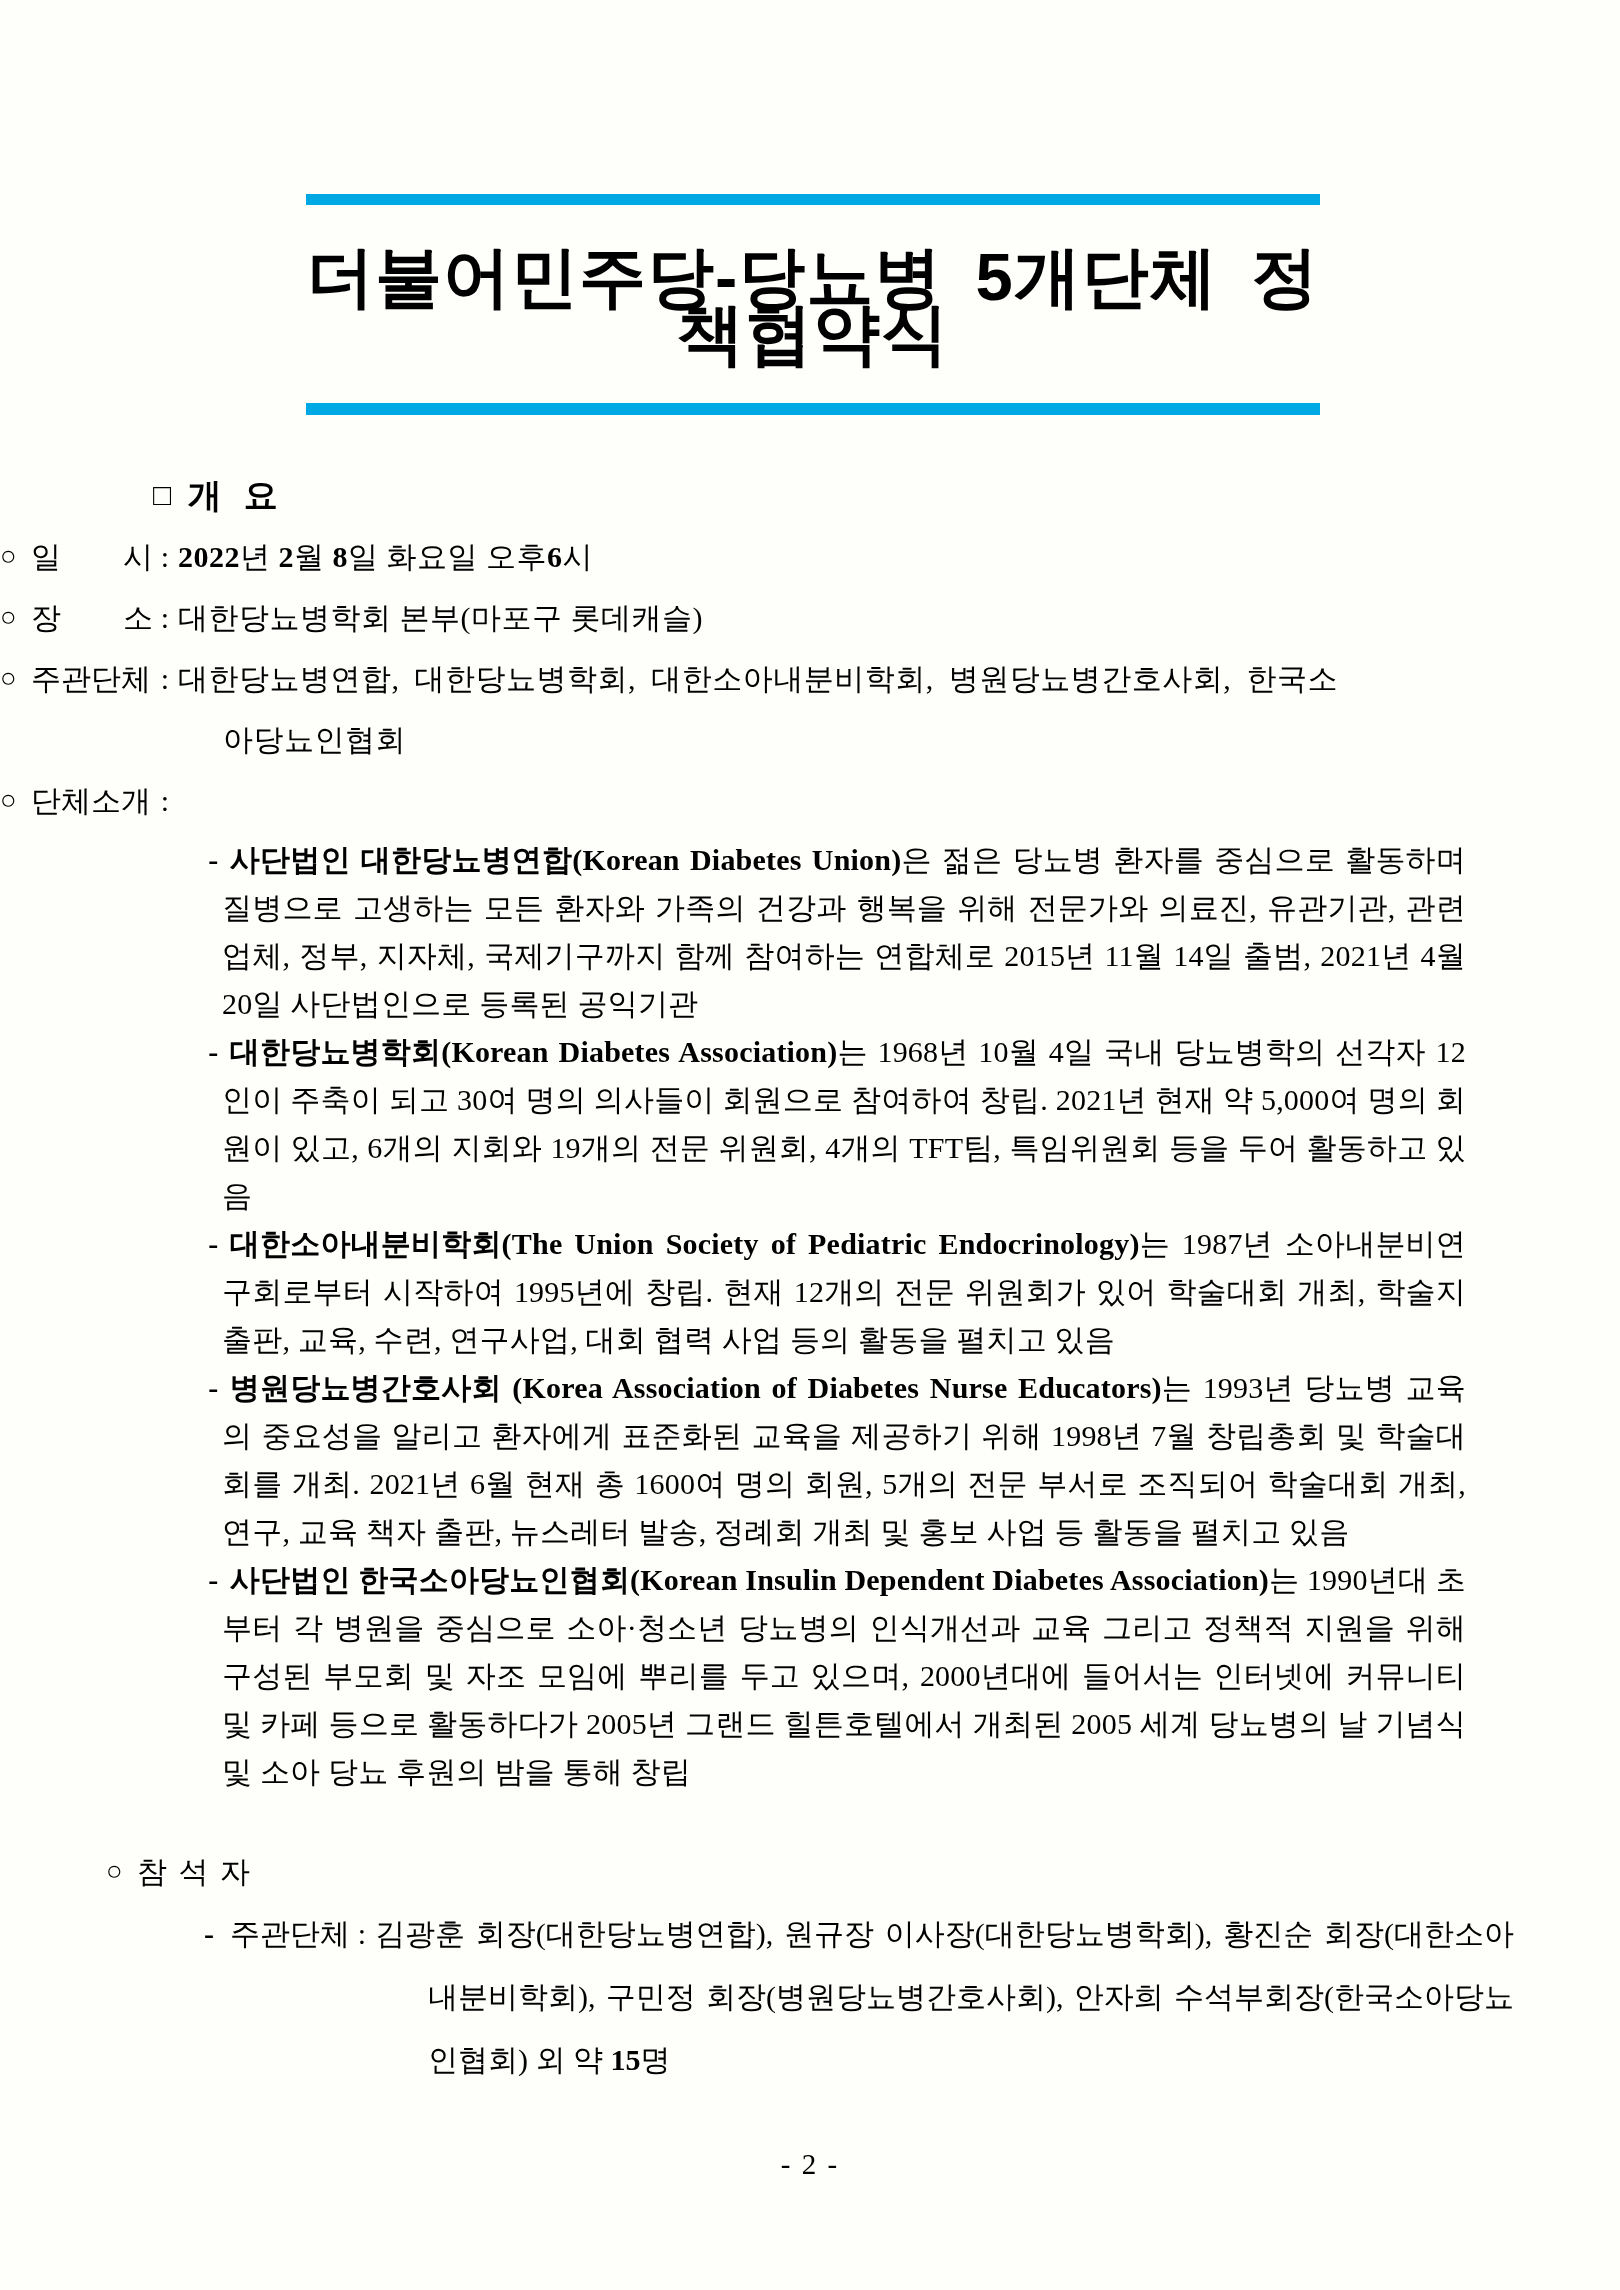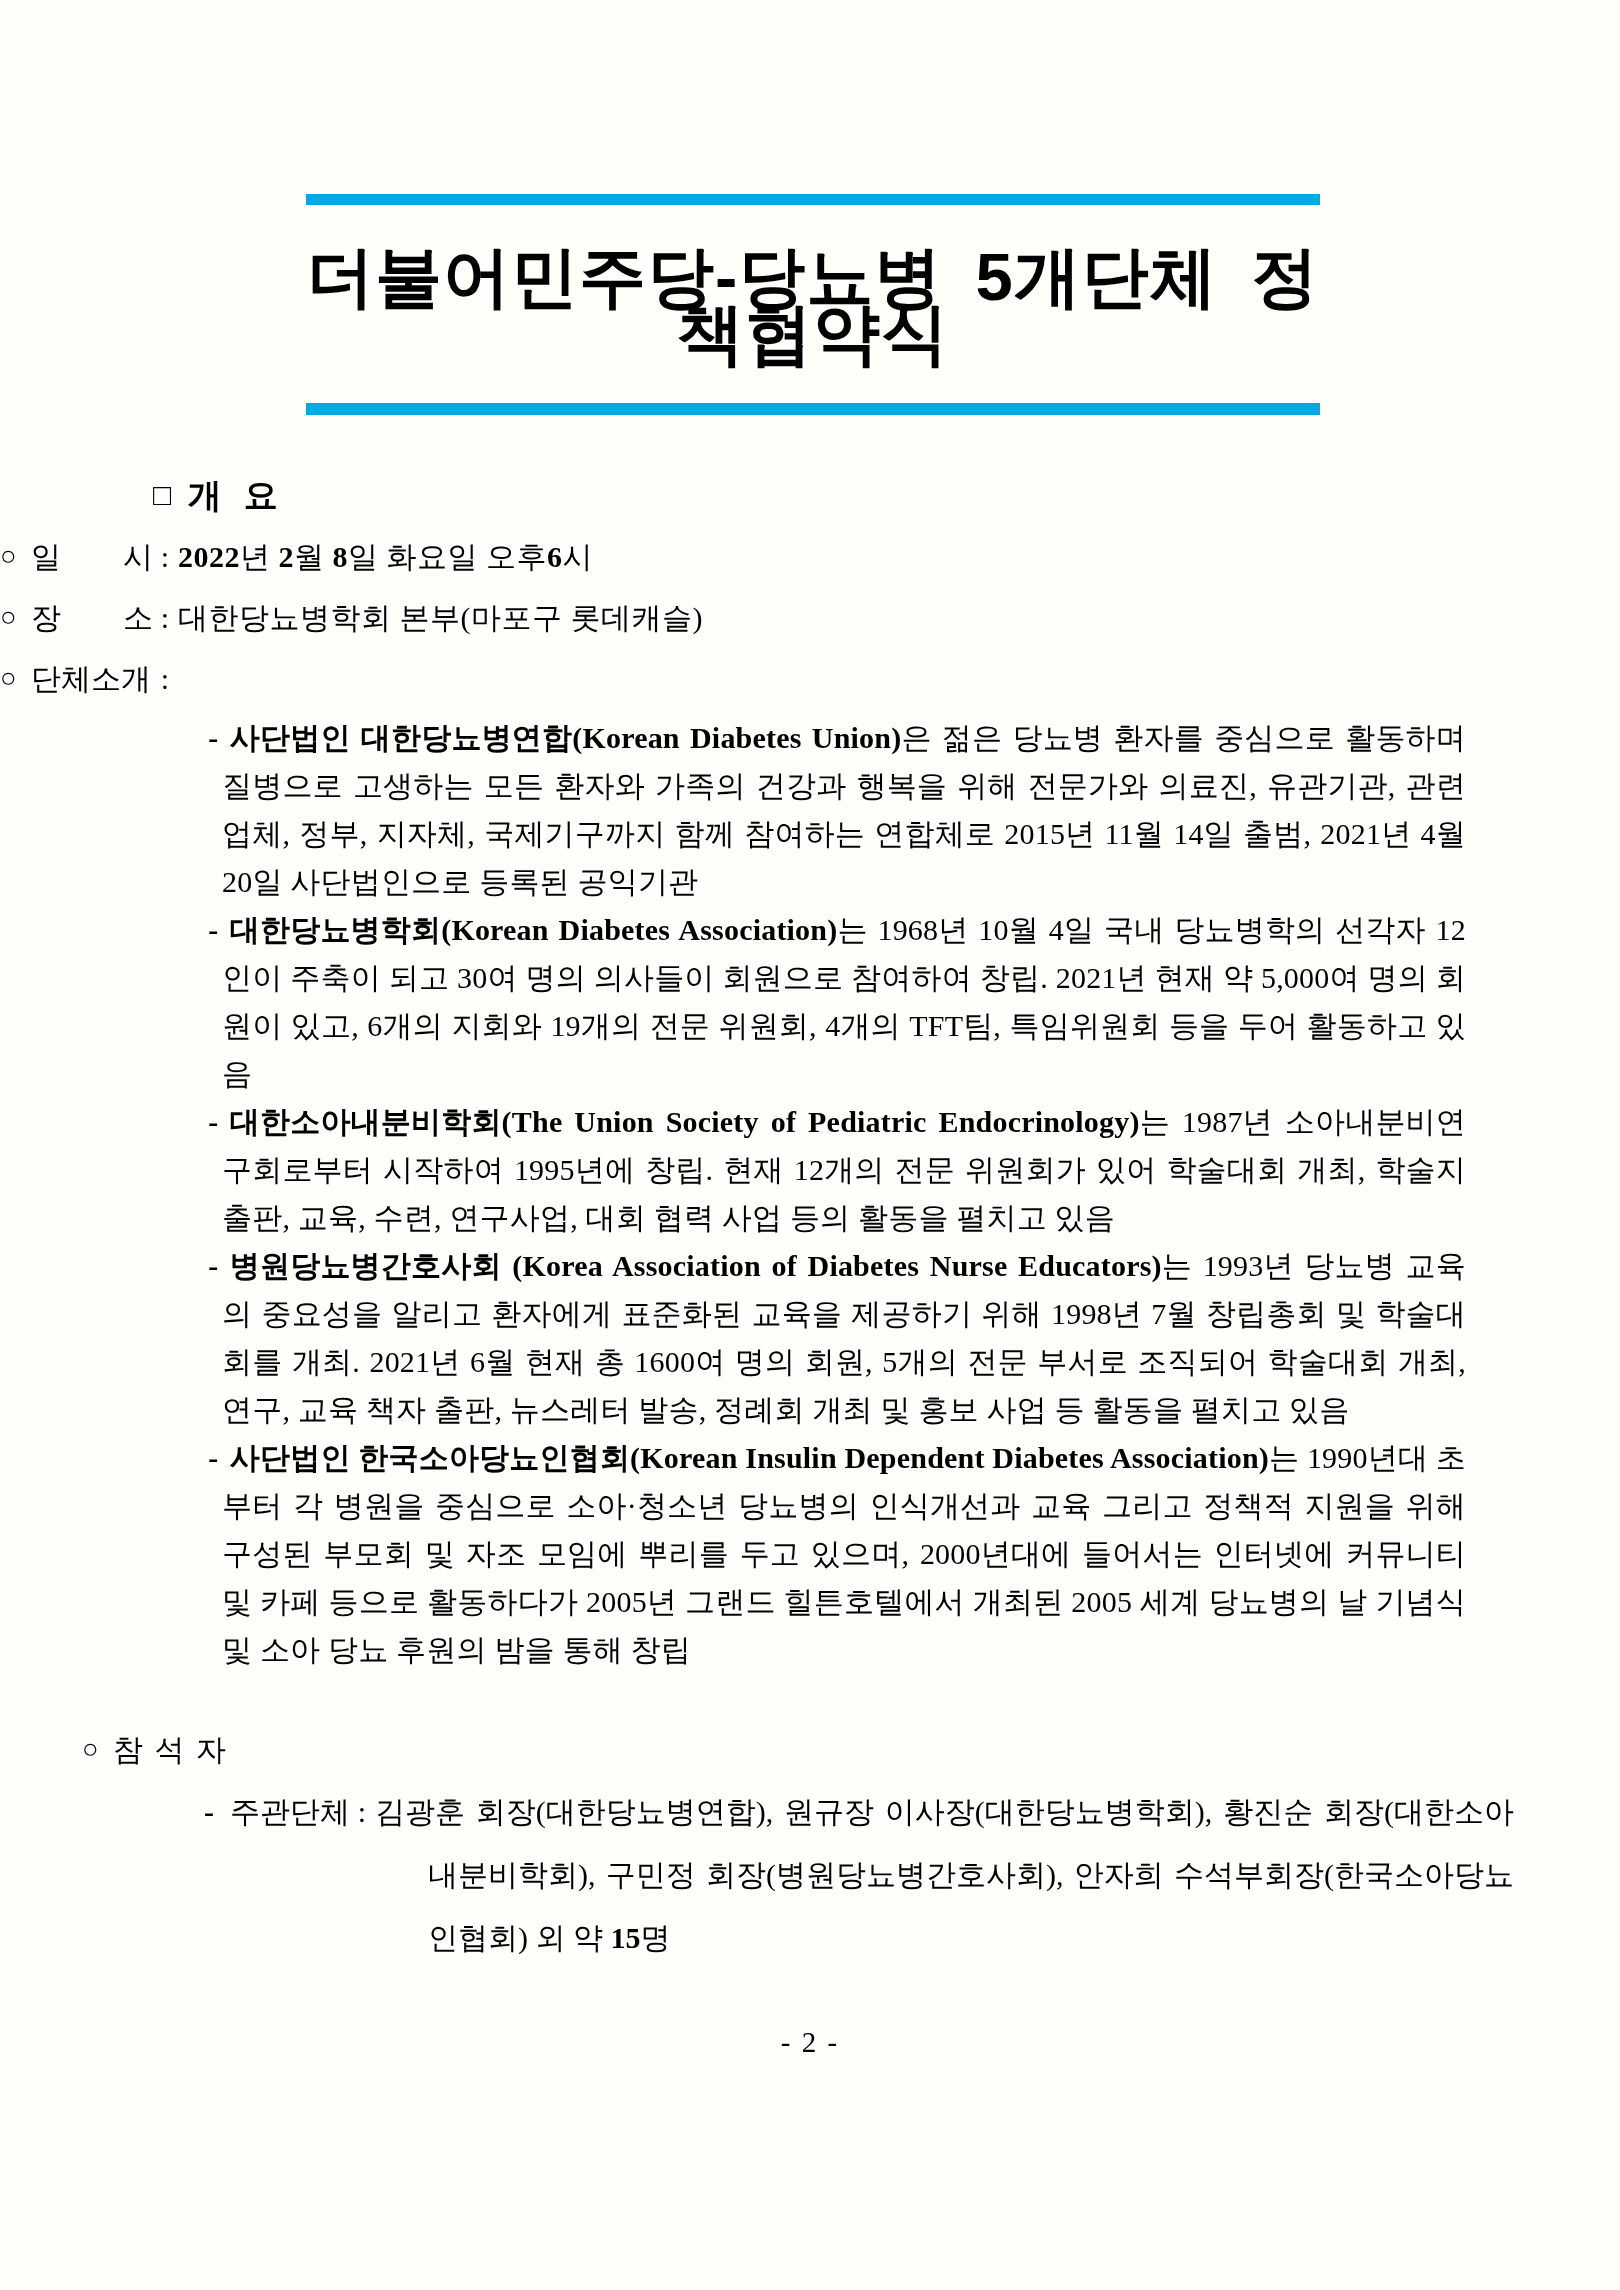--- a/index.html
+++ b/index.html
@@ -109,6 +109,9 @@
       <span class="bullet">○</span><span class="ov-label">장 소</span><span class="colon">:</span><span class="ov-value">대한당뇨병학회 본부(마포구 롯데캐슬)</span>
     </div>
 
+    <div class="ov-row">
+      <span class="bullet">○</span><span class="ov-label">주관단체</span><span class="colon">:</span><span class="ov-value wrap">대한당뇨병연합, 대한당뇨병학회, 대한소아내분비학회, 병원당뇨병간호사회, 한국소아당뇨인협회</span>
+    </div>
 
     <div class="ov-row">
       <span class="bullet">○</span><span class="ov-label">단체소개</span><span class="colon">:</span>

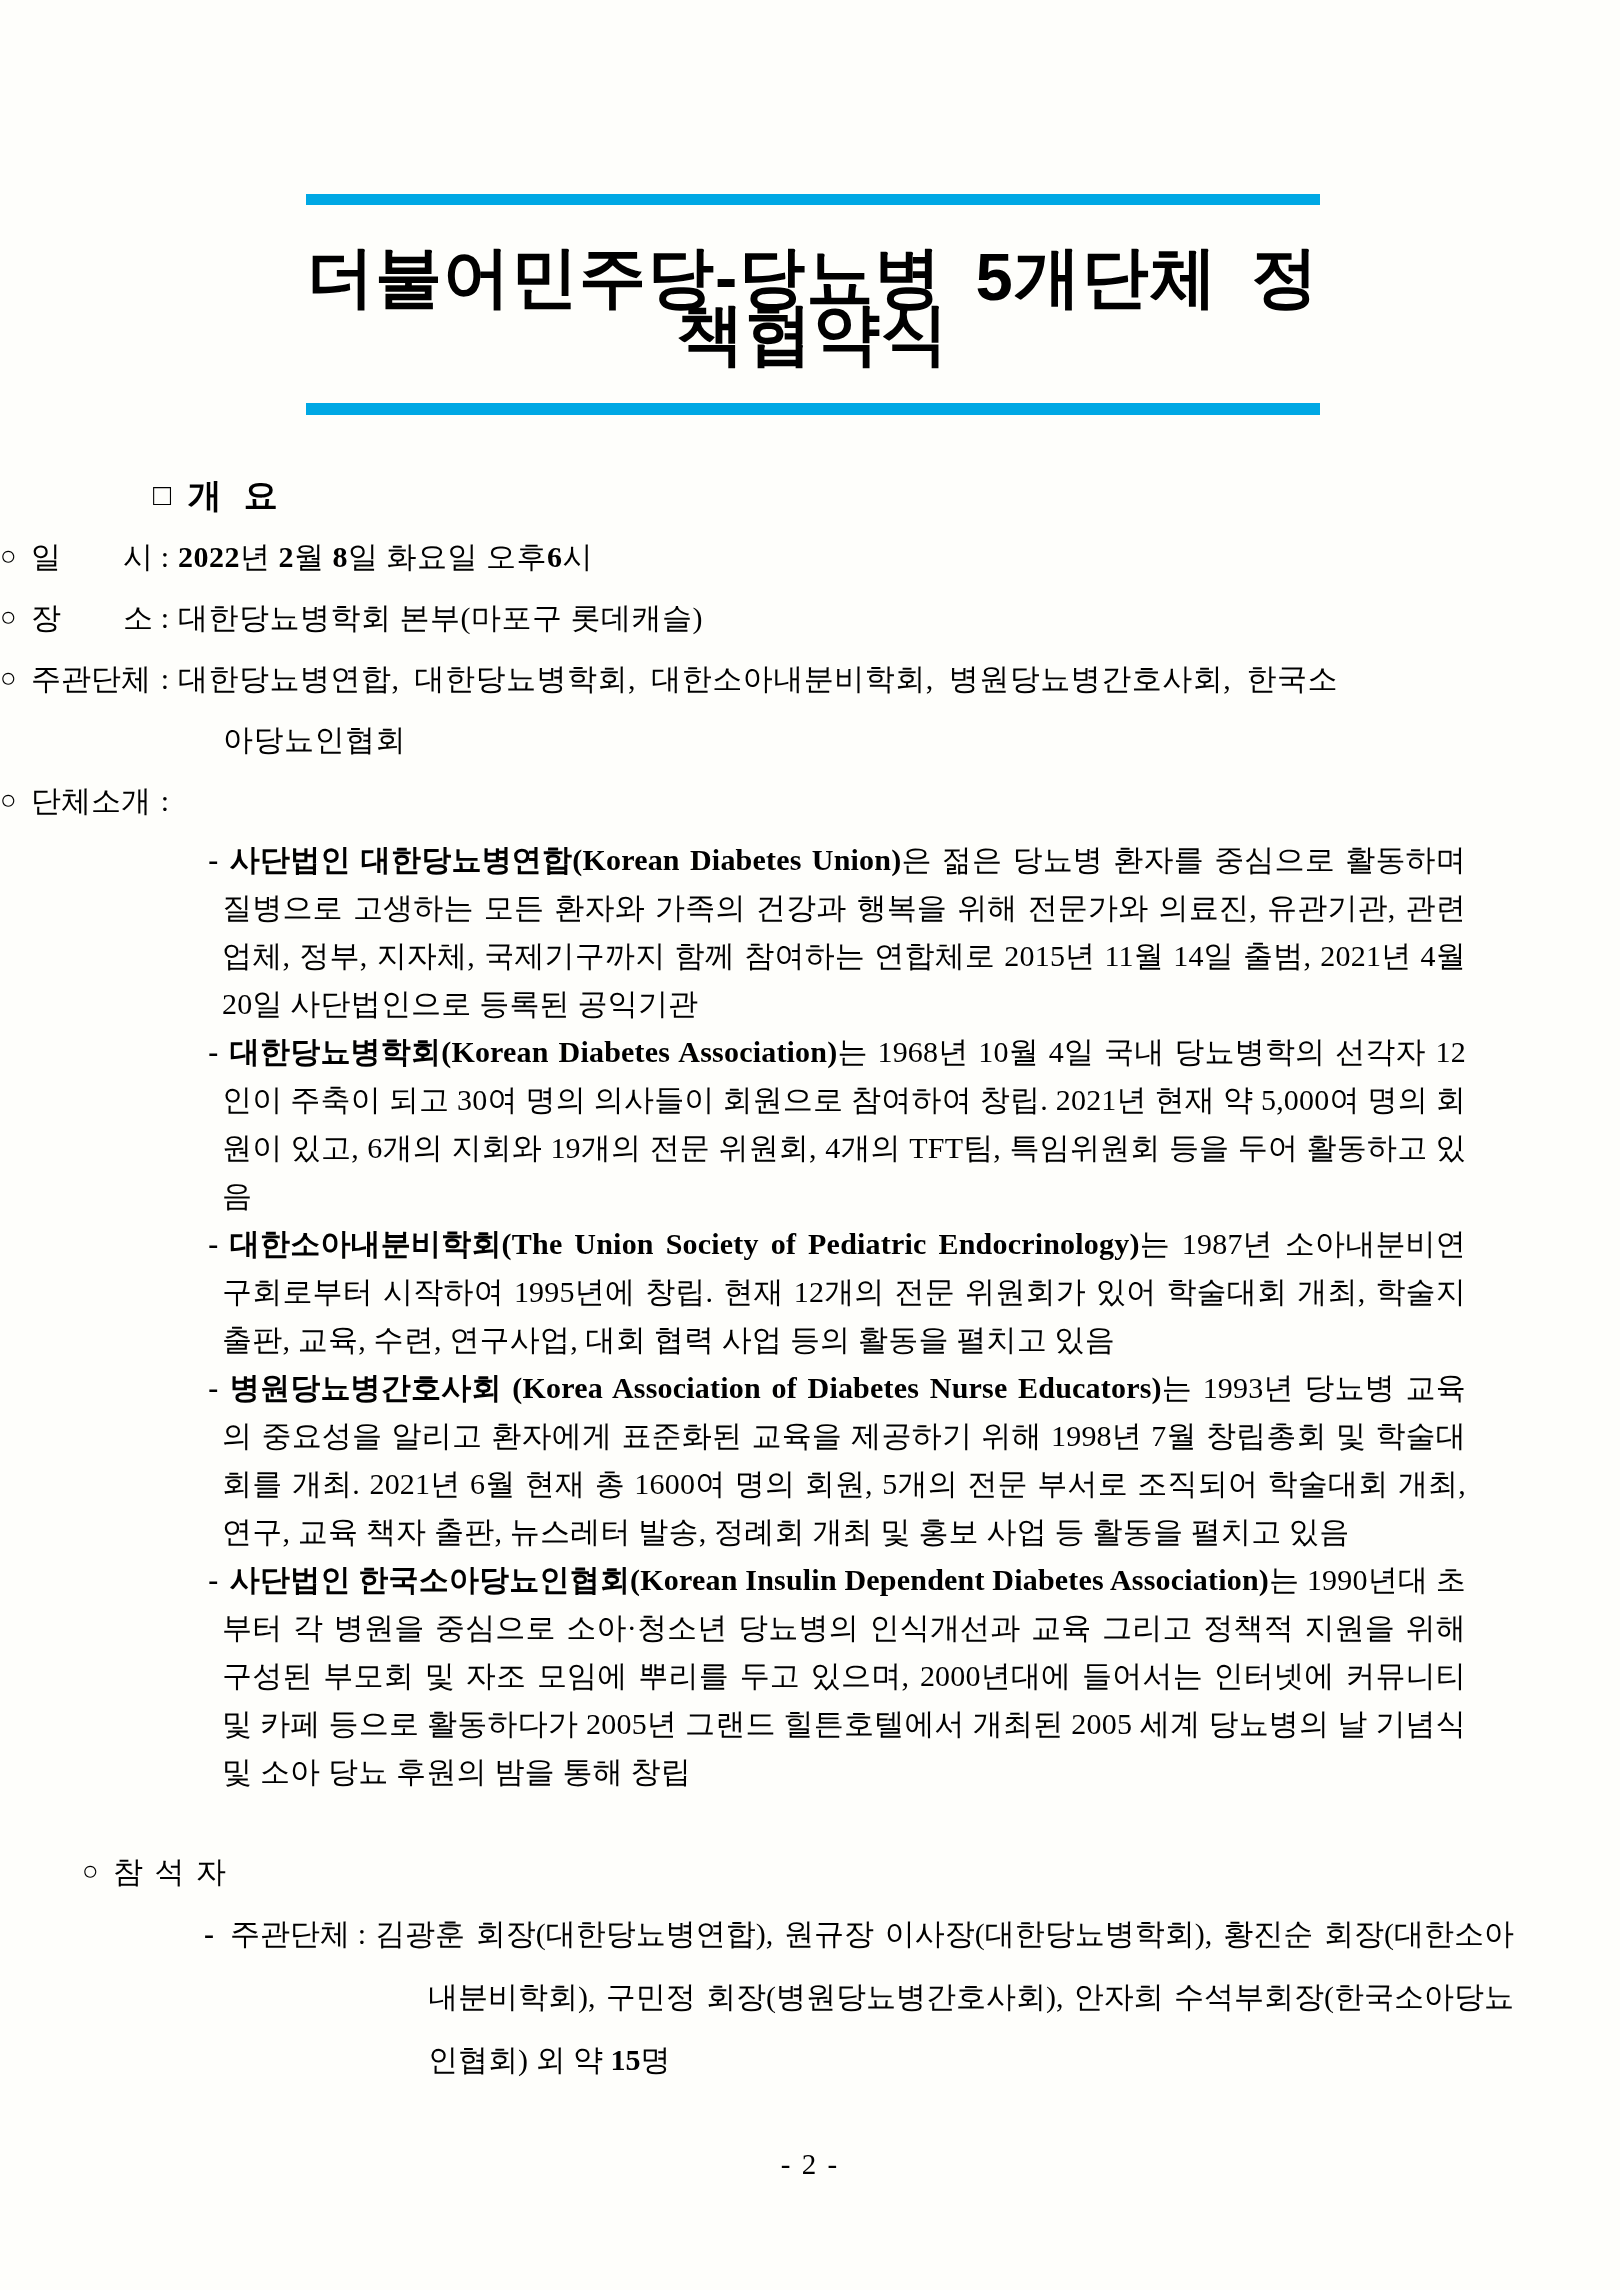--- a/index.html
+++ b/index.html
@@ -68,7 +68,7 @@
   .org-name{font-weight:700;}
 
   
-  .att-header{margin-top:45px;padding-left:82px;line-height:61px;font-size:30px;}
+  .att-header{margin-top:45px;padding-left:106px;line-height:61px;font-size:30px;}
   .att-header .hdr-text{white-space:pre-wrap;letter-spacing:2px;}
   .att-row{
     position:relative;margin-top:0;

